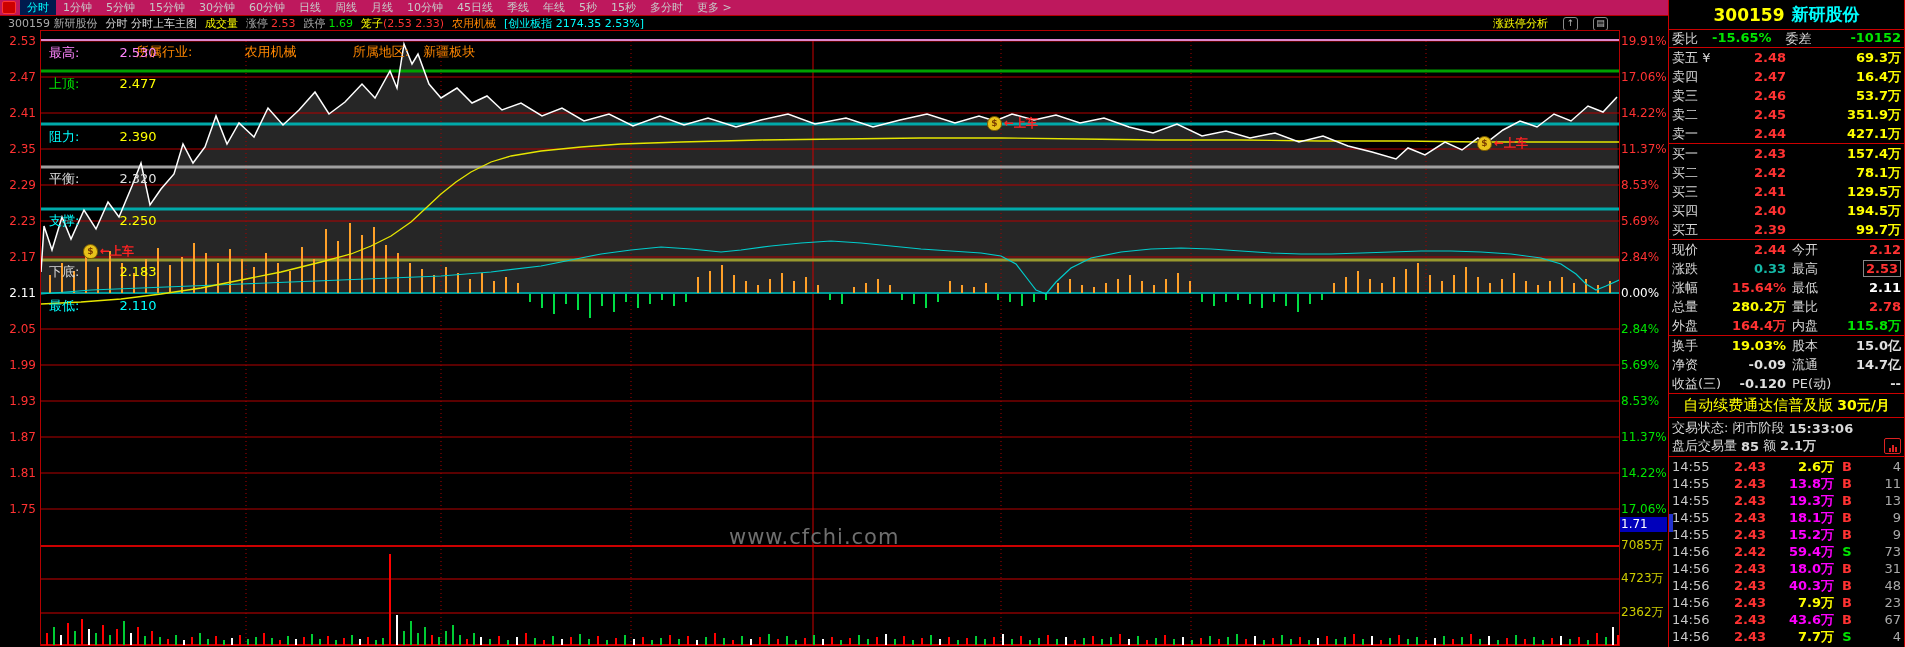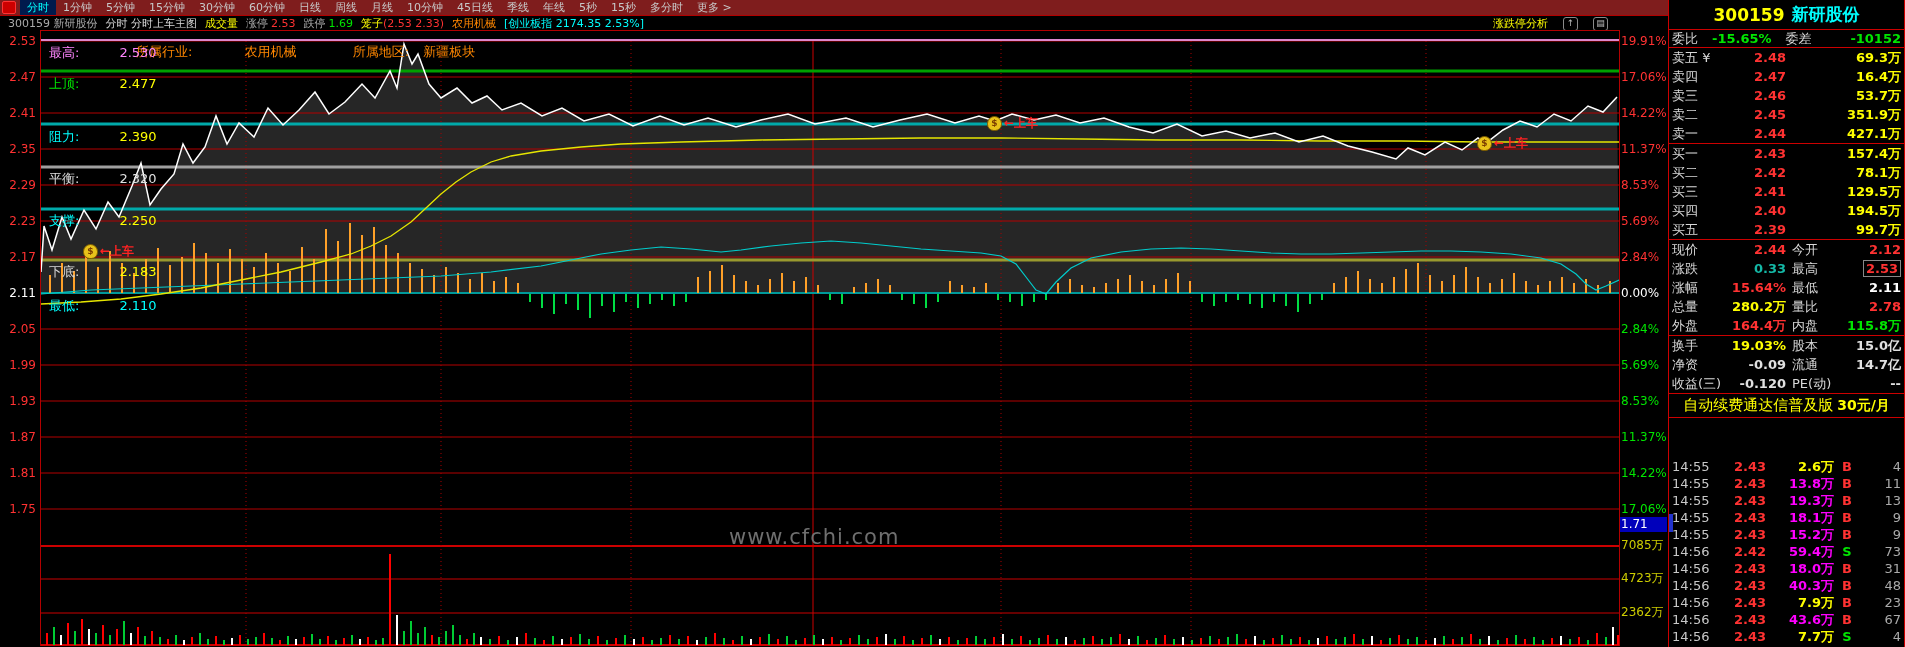--- a/index.html
+++ b/index.html
@@ -6,7 +6,7 @@
   body{font-family:"DejaVu Sans","Liberation Sans",sans-serif;}
   #screen{position:relative;width:1905px;height:647px;background:#000;overflow:hidden;}
   
-  #menubar{position:absolute;left:0;top:0;width:1668px;height:15px;display:flex;align-items:center;background:#7f1d1d;font-size:11px;color:#c8c8c8;white-space:nowrap;}
+  #menubar{position:absolute;left:0;top:0;width:1668px;height:15px;display:flex;align-items:center;background:#be185d;font-size:11px;color:#c8c8c8;white-space:nowrap;}
   #menu-logo{width:12px;height:11px;background:#c00;border:1px solid #f33;margin:0 4px 0 2px;border-radius:2px;}
   .mitem{padding:0 7px;cursor:default;}
   .mitem.active{color:#00ffff;background:#001a4d;}

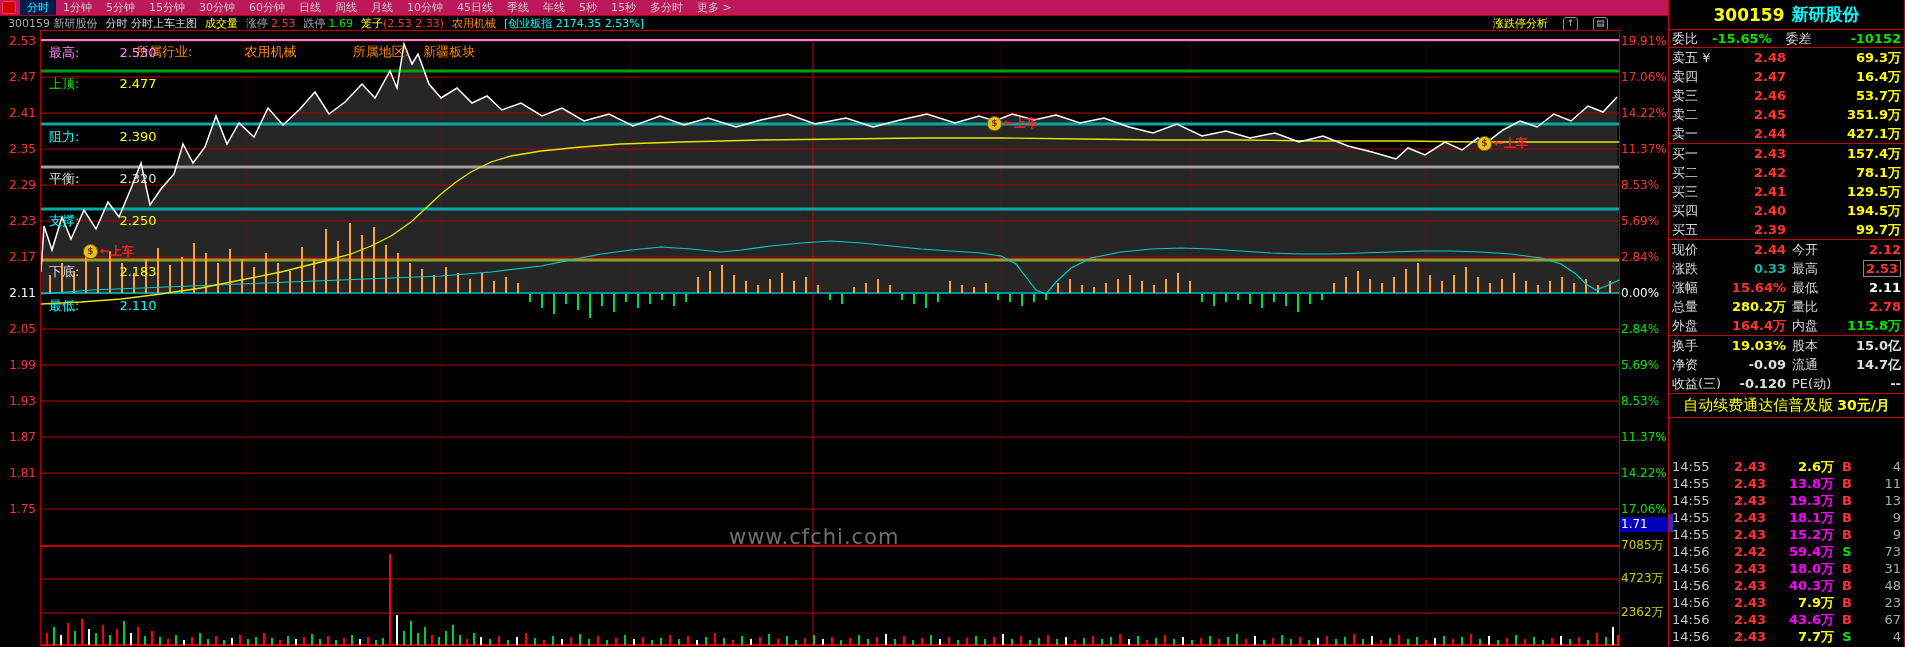--- a/index.html
+++ b/index.html
@@ -37,7 +37,7 @@
   
   #panel{position:absolute;left:1668px;top:0;width:237px;height:647px;border-left:1px solid #cc0000;border-right:1px solid #cc0000;box-sizing:border-box;font-size:13px;color:#d8d8d8;}
   #panel-title{position:absolute;left:0;top:0;width:100%;height:29px;display:flex;align-items:center;justify-content:center;gap:7px;font-size:17px;font-weight:bold;}
-  #wb-row{position:absolute;left:0;top:29px;width:100%;height:19px;border-top:1px solid #cc0000;border-bottom:1px solid #cc0000;display:flex;align-items:center;box-sizing:border-box;padding:0 3px;}
+  #wb-row{position:absolute;left:0;top:29px;width:100%;height:19px;border-top:1px solid #cc0000;border-bottom:1px solid #cc0000;display:flex;align-items:flex-start;box-sizing:border-box;padding:0 3px;}
   .obook{position:absolute;left:0;width:100%;}
   .obrow{height:19px;display:flex;align-items:center;padding:0 3px;box-sizing:border-box;}
   .obrow .lbl{width:52px;color:#d8d8d8;}

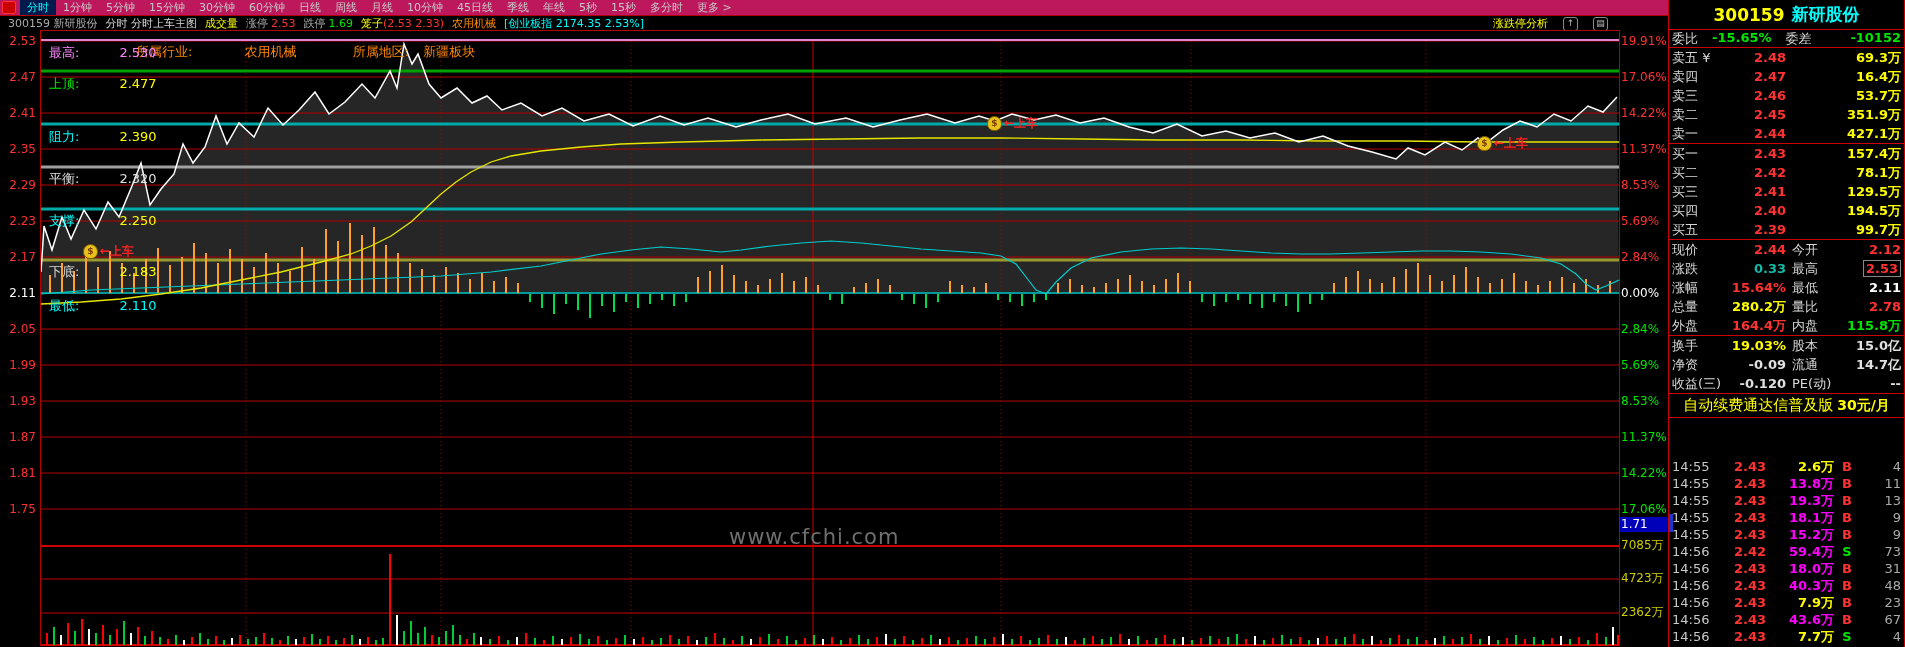--- a/index.html
+++ b/index.html
@@ -658,6 +658,23 @@
       <span>自动续费通达信普及版</span>
       <span class="price">30元/月</span>
     </div>
+    <div id="statusblk">
+      <div class="row">
+        <span class="c-w">交易状态: 闭市阶段</span>
+        <span class="c-w" style="font-weight:bold">15:33:06</span>
+      </div>
+      <div class="row">
+        <span class="c-w">盘后交易量</span>
+        <span class="c-w" style="font-weight:bold">85</span>
+        <span class="c-w">额</span>
+        <span class="c-w" style="font-weight:bold">2.1万</span>
+        <span class="ah-icon">
+            <i style="height:4px"></i>
+            <i style="height:7px"></i>
+            <i style="height:5px"></i>
+          </span>
+      </div>
+    </div>
     <div id="txlist">
         <div class="txrow">
           <span class="t">14:55</span>

